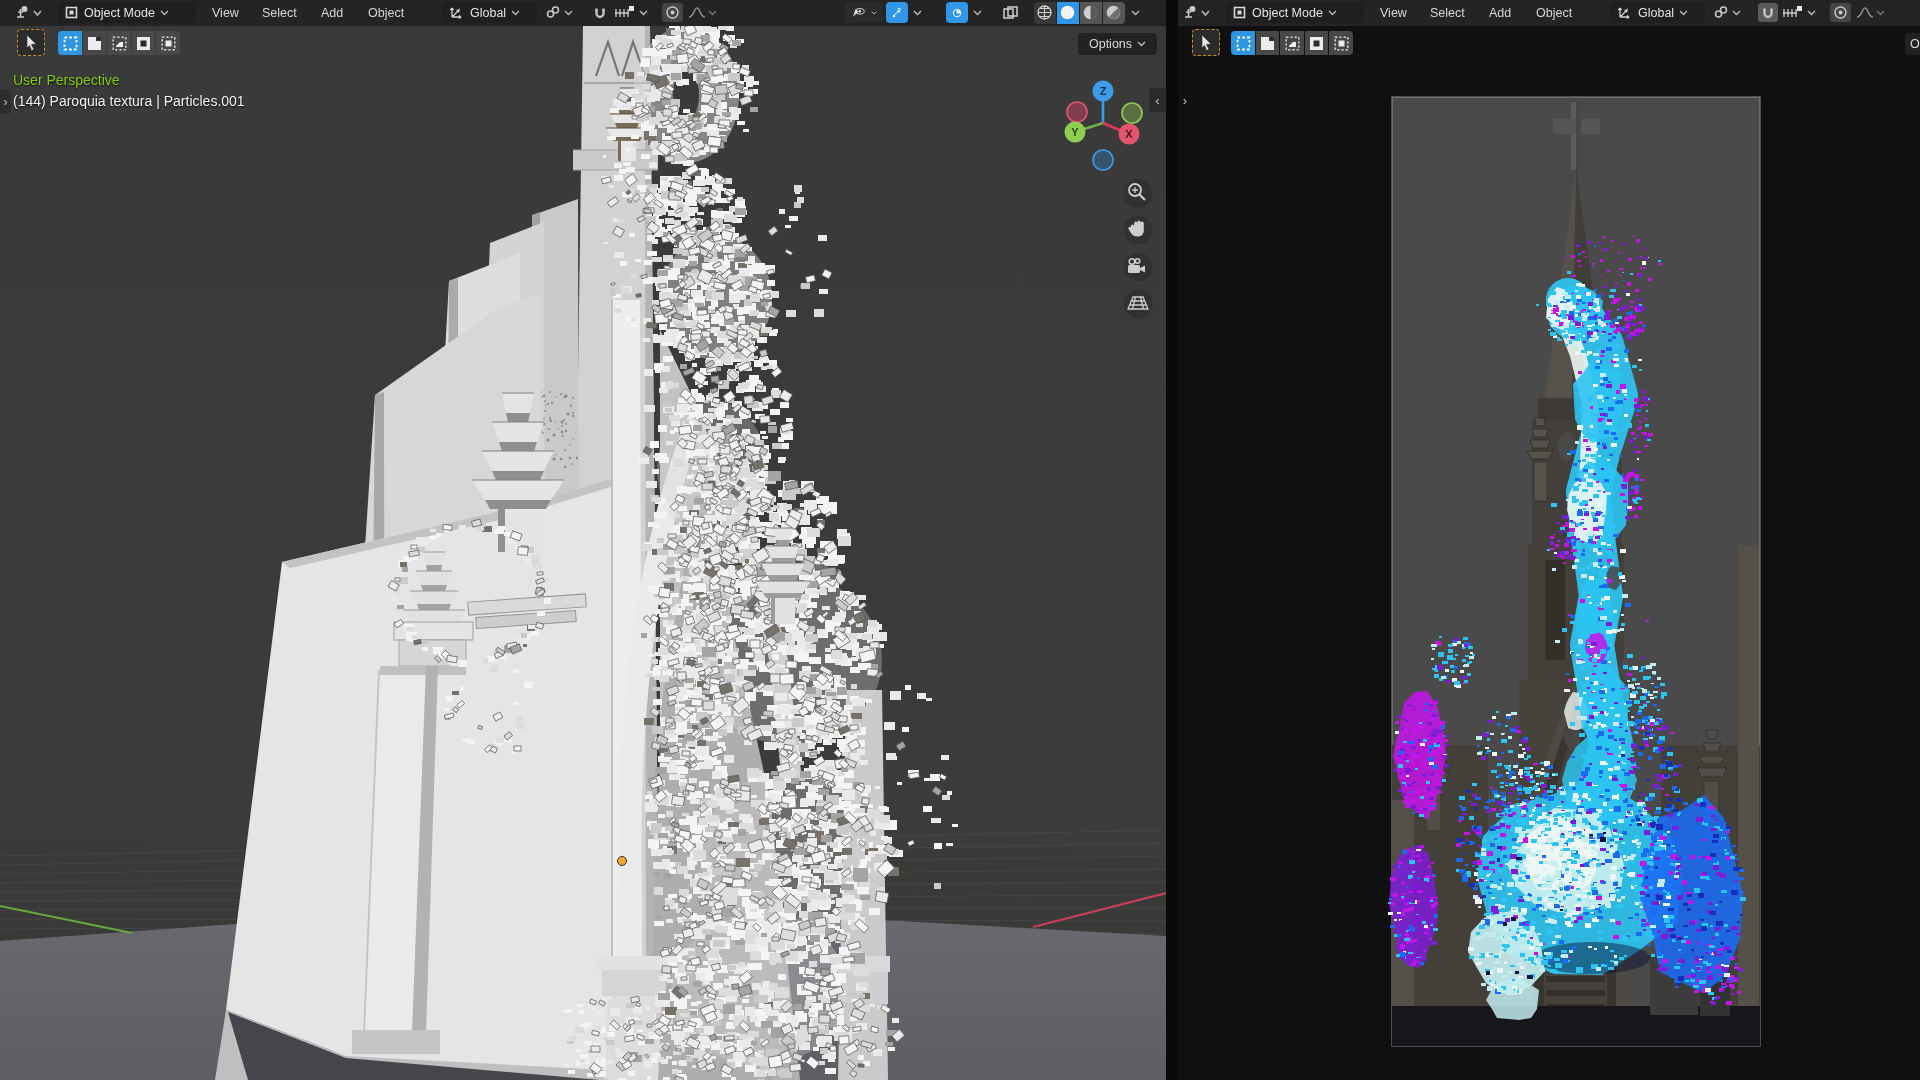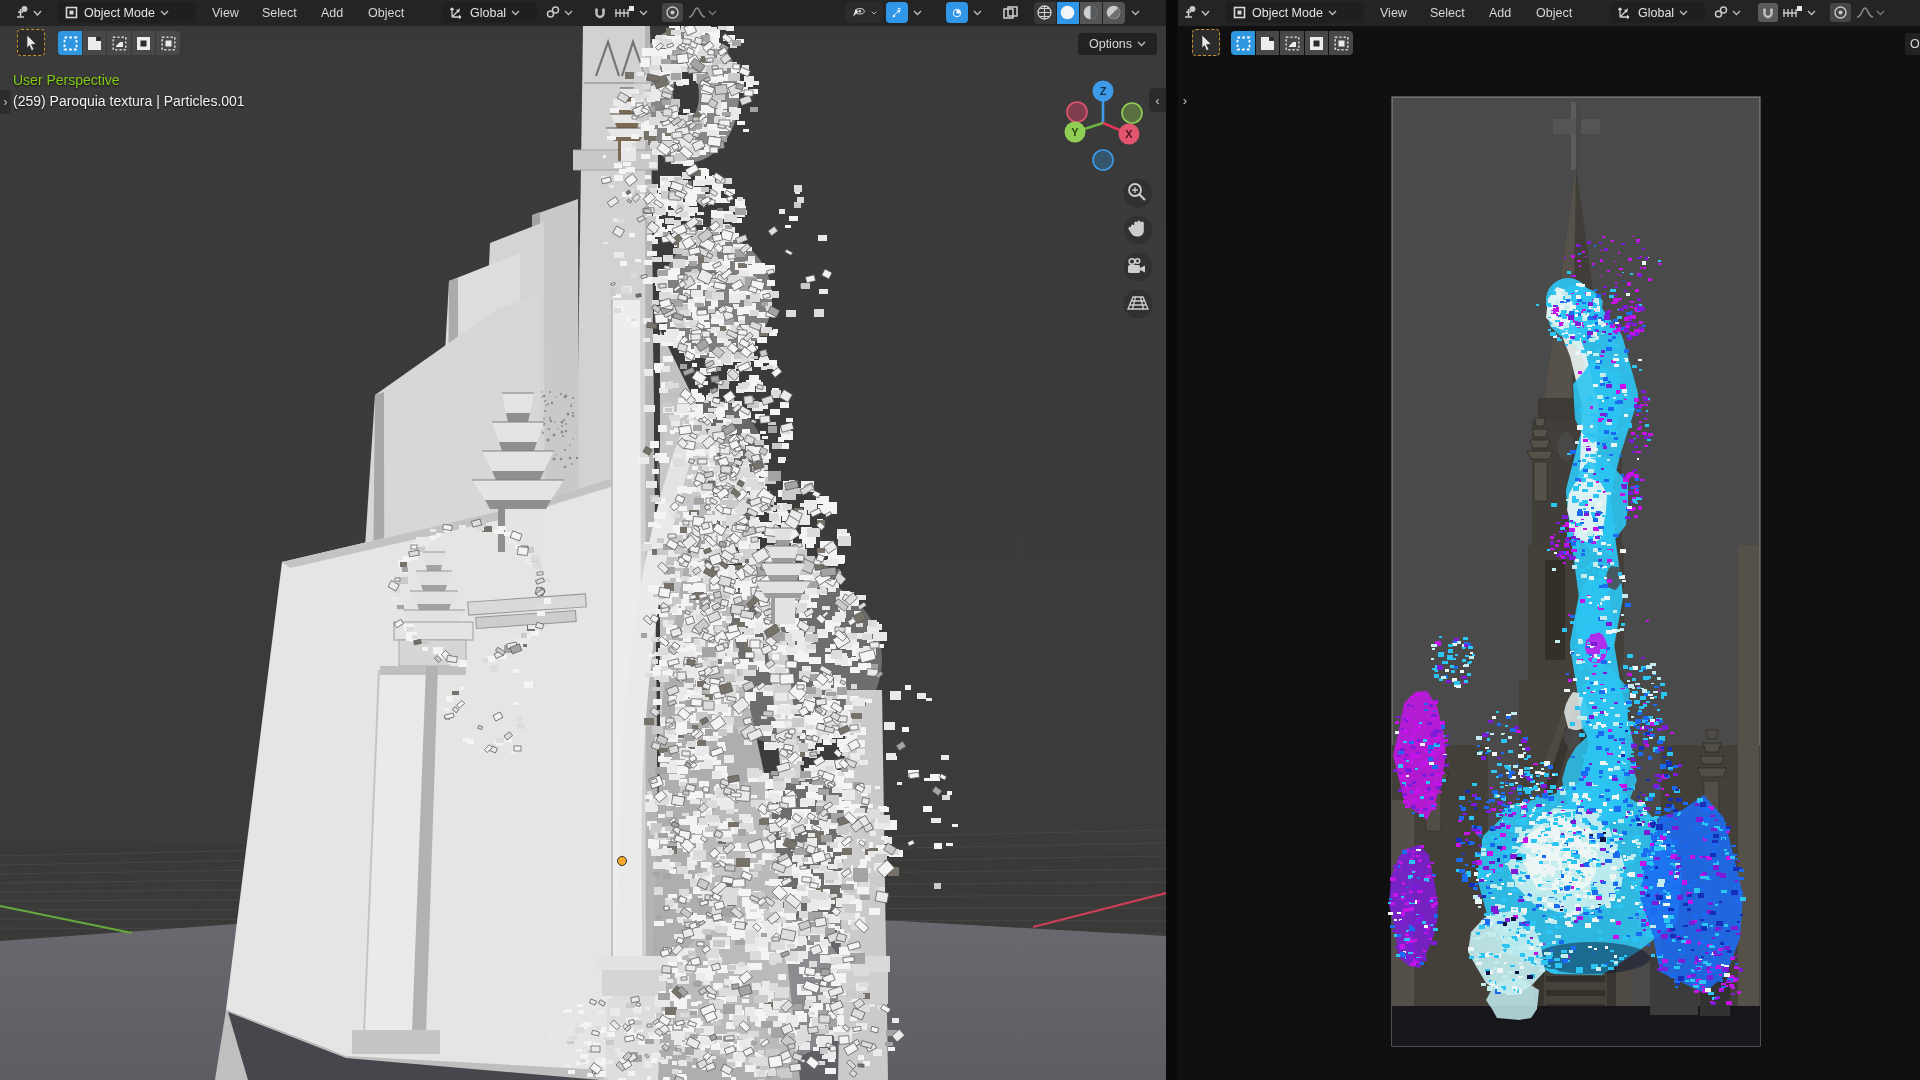--- a/index.html
+++ b/index.html
@@ -1420,7 +1420,7 @@
 <div class="abs" style="left:1178px;top:88px;width:14px;height:24px;color:#c5c5c5;font-size:13px;display:flex;align-items:center;justify-content:center;">›</div>
 <div class="abs" style="left:0px;top:90px;width:11px;height:24px;background:rgba(44,44,44,0.9);border-radius:0 4px 4px 0;color:#c5c5c5;font-size:12px;display:flex;align-items:center;justify-content:center;">›</div>
 <div class="ovl" style="left:13px;top:72px;">User Perspective</div>
-<div class="ovl" style="left:13px;top:93px;font-size:14px;color:#f2f2f2;">(259) Paroquia textura | Particles.001</div>
+<div class="ovl" style="left:13px;top:93px;font-size:14px;color:#f2f2f2;">(144) Paroquia textura | Particles.001</div>
 <svg class="abs" style="left:1058px;top:75px;" width="100" height="250" viewBox="0 0 100 250">
     <line x1="45" y1="48" x2="45" y2="16" stroke="#3d9be9" stroke-width="2.6"></line>
     <line x1="45" y1="48" x2="17" y2="57" stroke="#6bb33e" stroke-width="2.6"></line>

